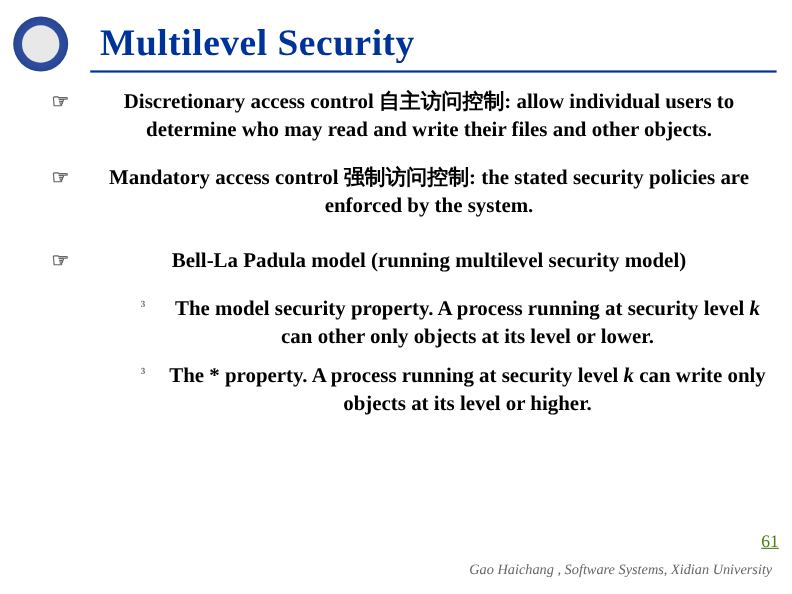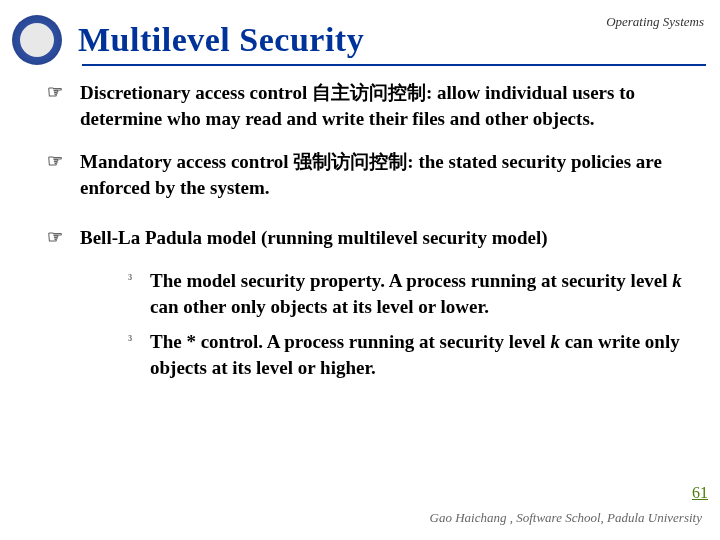--- a/index.html
+++ b/index.html
@@ -7,7 +7,7 @@
   .header{display:flex;align-items:center;padding:10px 0 0 12px;height:70px;position:relative;}
   .logo{width:50px;height:50px;border-radius:50%;background:radial-gradient(circle,#3a5bad 0%,#2b4a9a 60%,#1c336e 100%);display:flex;align-items:center;justify-content:center;position:relative;flex:0 0 auto;}
   .logo::after{content:"";position:absolute;width:34px;height:34px;border-radius:50%;background:#e8e8e8;}
-  .title{color:#003399;font-size:34px;font-weight:bold;margin-left:16px;letter-spacing:0.5px;}
+  .title{color:#003399;font-size:34px;font-weight:bold;margin-left:29px;letter-spacing:0.5px;}
   .course{position:absolute;top:14px;right:16px;font-style:italic;font-size:13px;color:#333;}
   .rule{position:absolute;left:82px;right:14px;top:64px;border-top:2px solid #003399;}
   .content{position:absolute;top:80px;left:30px;right:20px;}

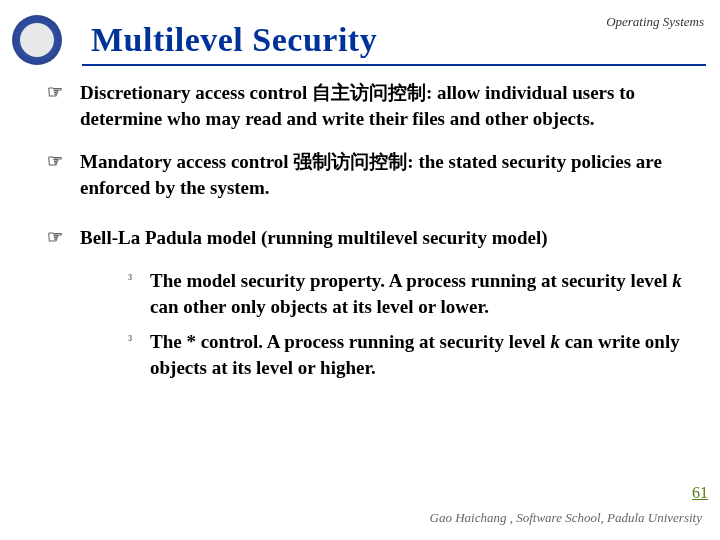--- a/index.html
+++ b/index.html
@@ -29,7 +29,6 @@
 <div class="header">
   <div class="logo"></div>
   <div class="title">Multilevel Security</div>
-  <div class="course">Operating Systems</div>
 </div>
 <div class="rule"></div>
 

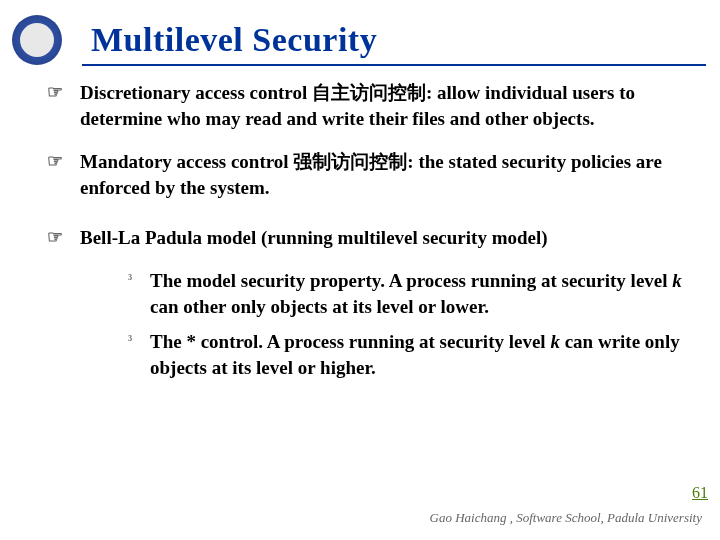--- a/index.html
+++ b/index.html
@@ -14,7 +14,7 @@
   .pt{display:flex;margin-bottom:18px;font-size:19px;line-height:1.35;font-weight:bold;}
   .pt.gap{margin-top:24px;}
   .bullet{width:50px;flex:0 0 50px;text-align:center;font-size:18px;color:#666;}
-  .txt{flex:1;}
+  .txt{flex:1;text-align:center;}
   .sub{margin-left:80px;}
   .spt{display:flex;margin-bottom:10px;font-size:19px;line-height:1.35;font-weight:bold;}
   .sbullet{width:40px;flex:0 0 40px;text-align:center;color:#777;font-size:14px;padding-top:3px;}

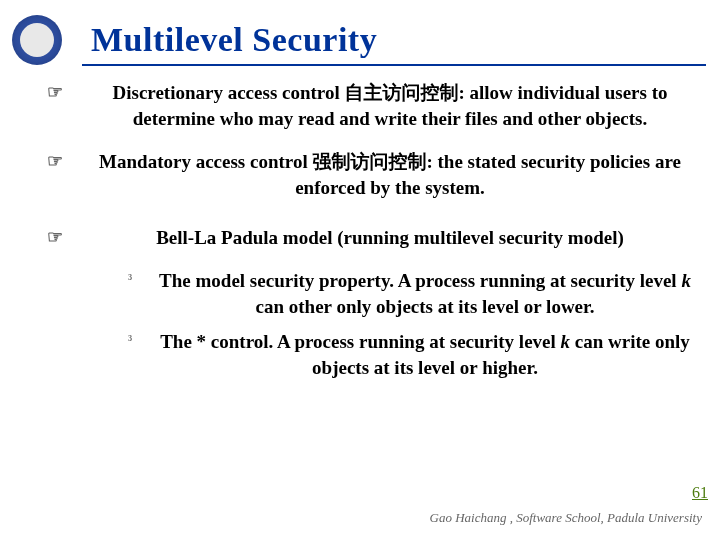--- a/index.html
+++ b/index.html
@@ -56,7 +56,7 @@
     </div>
     <div class="spt">
       <div class="sbullet">³</div>
-      <div class="txt"><span>The * control. A process running at security level </span><span class="k">k</span><span> can write only objects at its level or higher.</span></div>
+      <div class="txt"><span>The * property. A process running at security level </span><span class="k">k</span><span> can write only objects at its level or higher.</span></div>
     </div>
   </div>
 

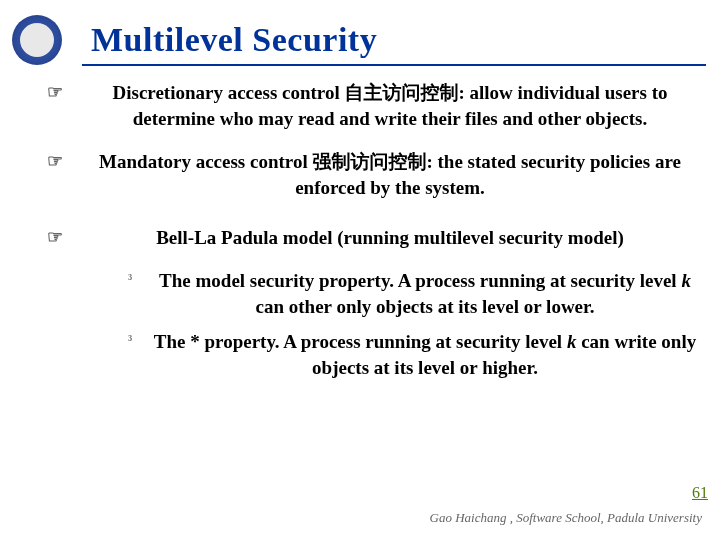--- a/index.html
+++ b/index.html
@@ -64,7 +64,7 @@
 
 <div class="footer">
   <div class="footer-inner">
-    <span>Gao Haichang , Software School, Padula University</span>
+    <span>Gao Haichang , Software Systems, Xidian University</span>
     <span class="pagenum">61</span>
   </div>
 </div>

